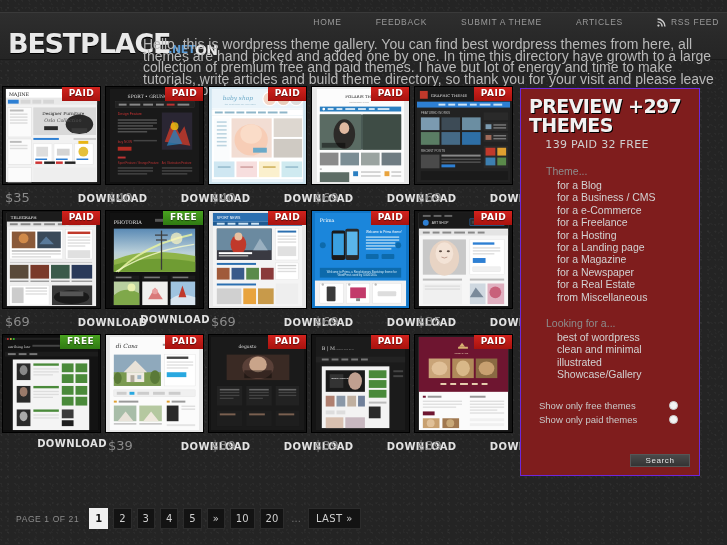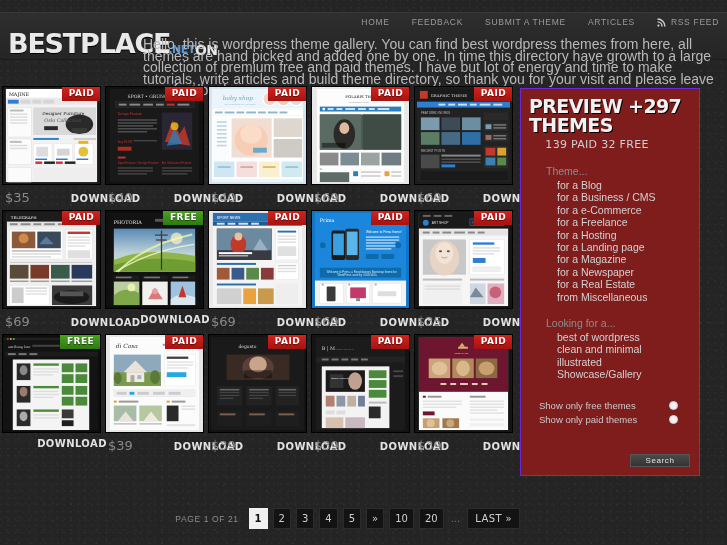--- a/index.html
+++ b/index.html
@@ -60,7 +60,7 @@
 
   .nav {
     position: absolute; right: 8px; top: 4px;
-    display: flex; align-items: center; gap: 22px;
+    display: flex; align-items: center; gap: 34px;
   }
   .nav-item {
     font-size: 8.5px; letter-spacing: 0.7px;

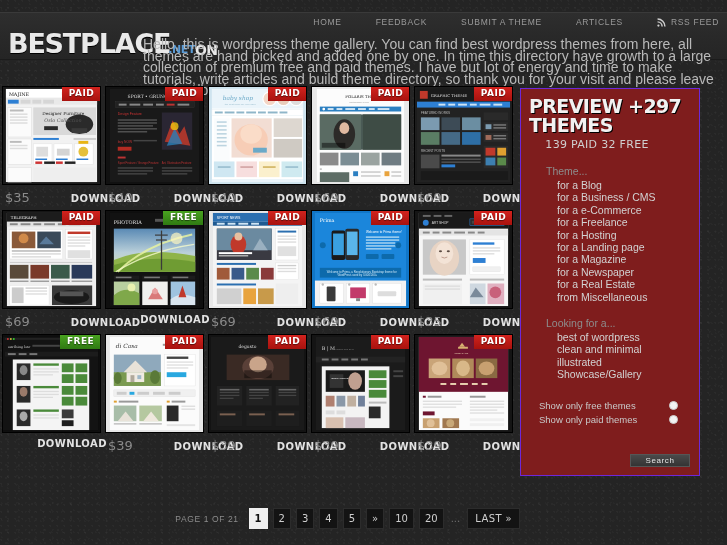--- a/index.html
+++ b/index.html
@@ -109,7 +109,7 @@
   .badge.free { background: linear-gradient(180deg,#4ba521,#2f7a12); }
   .meta {
     display: flex; align-items: baseline; justify-content: flex-start;
-    padding: 5px 0 0 3px; 
+    padding: 5px 0 0 3px; gap: 7px;
   }
   .price {
     font-size: 13px; color: #8a8a8a; font-weight: normal;

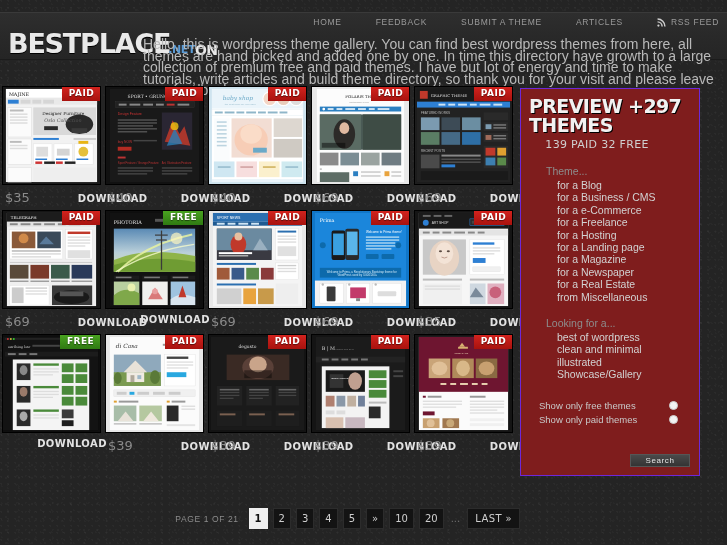--- a/index.html
+++ b/index.html
@@ -180,9 +180,9 @@
 
   
   .pager {
-    position: absolute; left: 0; top: 508px;
+    position: absolute; left: 16px; top: 508px;
     width: 520px;
-    display: flex; align-items: center; justify-content: flex-end;
+    display: flex; align-items: center; justify-content: flex-start;
     gap: 5px;
   }
   .pager-label {

